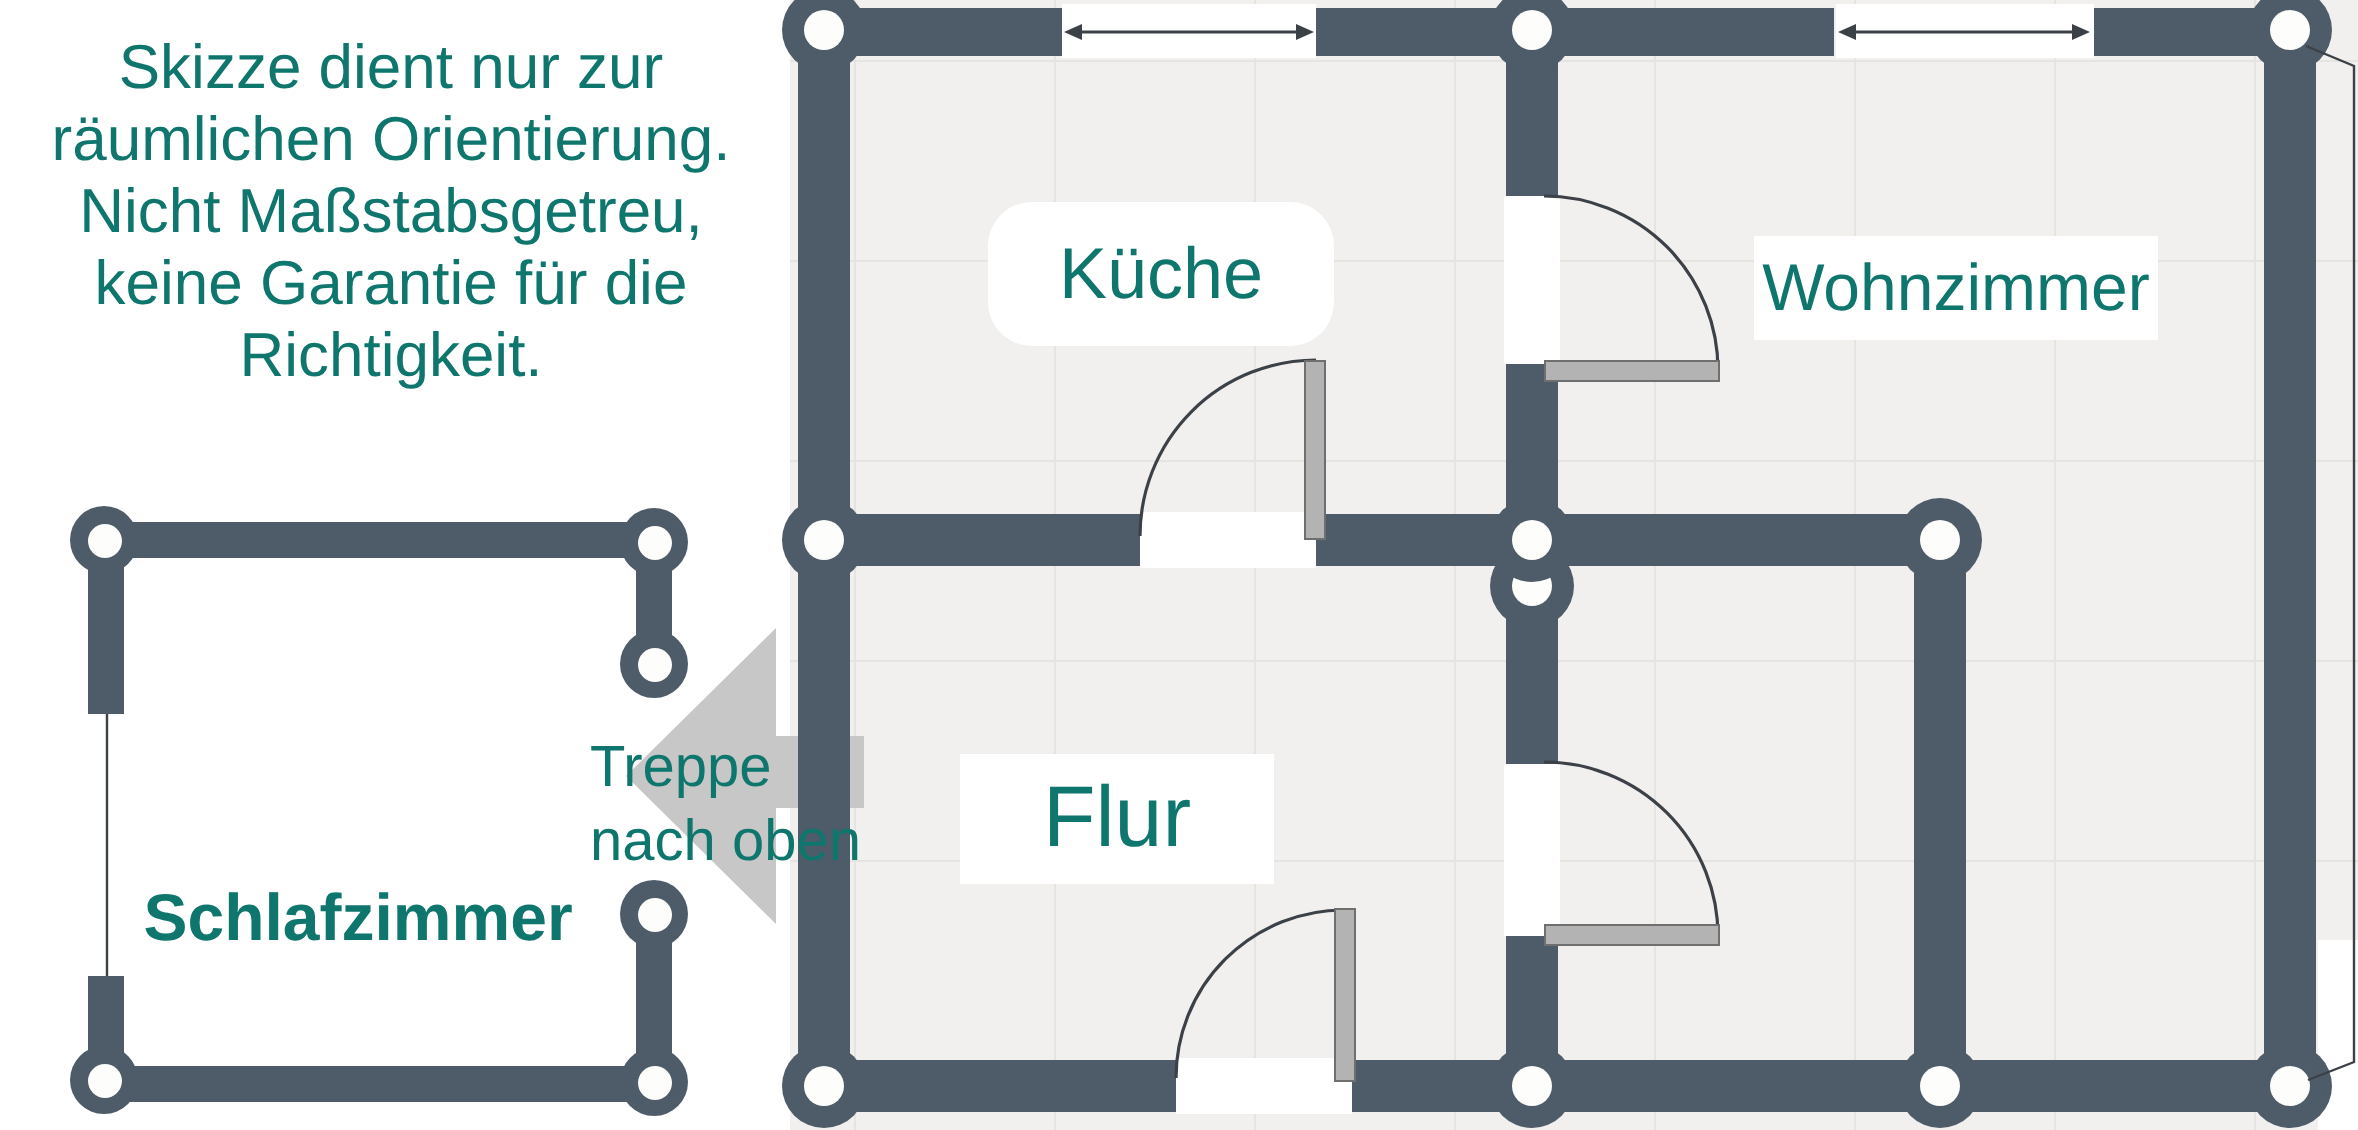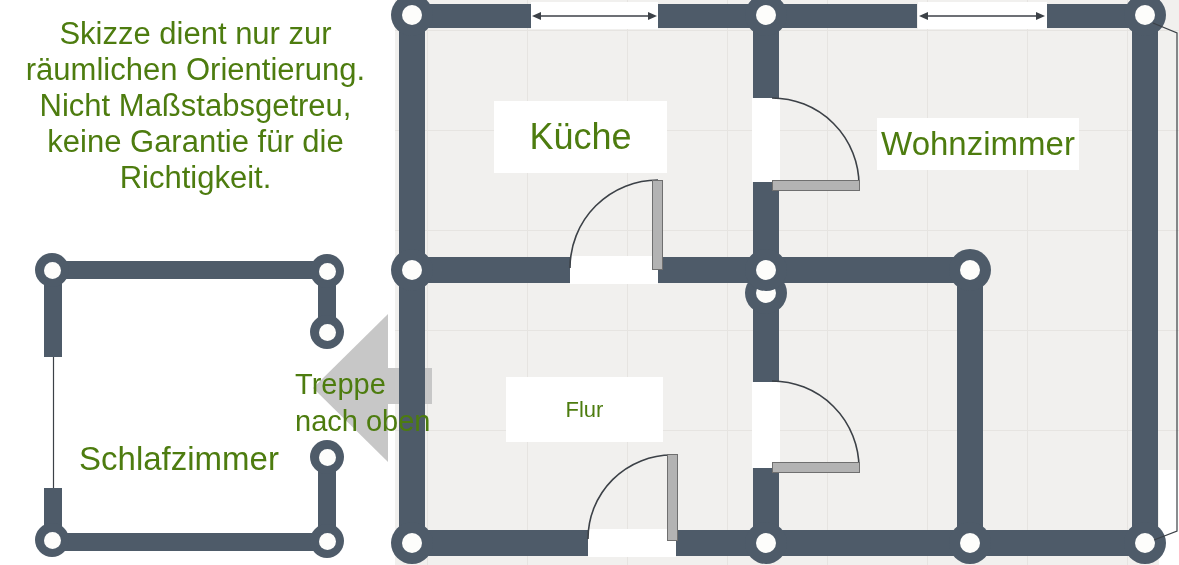--- a/index.html
+++ b/index.html
@@ -15,7 +15,7 @@
   }
   .canvas{
     position:relative;width:1179px;height:565px;background:#fff;
-    overflow:hidden;font-family:"Liberation Sans",sans-serif;color:#4d7c0f;
+    overflow:hidden;font-family:"Liberation Sans",sans-serif;color:#0f766e;
   }
   .floor{
     position:absolute;left:395px;top:0;width:784px;height:565px;

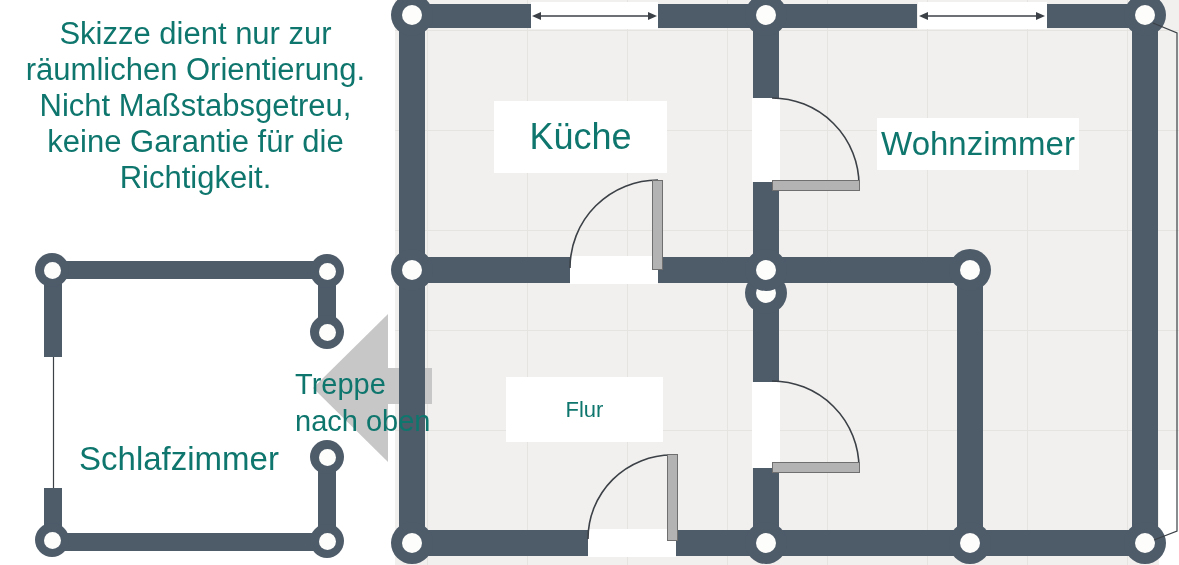--- a/index.html
+++ b/index.html
@@ -141,7 +141,7 @@
 keine Garantie für die
 Richtigkeit.</div>
 
-  <div class="room-label" style="left:494px;top:101px;width:173px;height:72px;font-size:36px;">Küche</div>
+  <div class="room-label" style="left:494px;top:101px;width:173px;height:72px;font-size:36px;border-radius:22px;">Küche</div>
   <div class="room-label" style="left:877px;top:118px;width:202px;height:52px;font-size:33px;">Wohnzimmer</div>
   <div class="room-label" style="left:506px;top:377px;width:157px;height:65px;font-size:22px;">Flur</div>
   <div class="plain-label" style="left:78px;top:440px;width:202px;height:38px;font-size:33px;">Schlafzimmer</div>

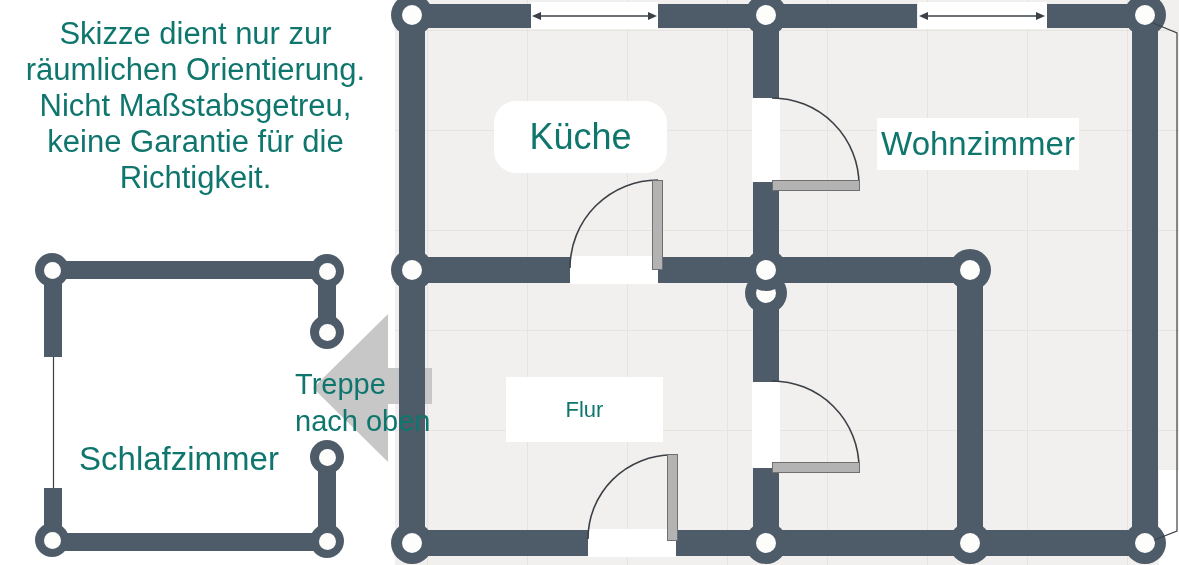--- a/index.html
+++ b/index.html
@@ -143,7 +143,7 @@
 
   <div class="room-label" style="left:494px;top:101px;width:173px;height:72px;font-size:36px;border-radius:22px;">Küche</div>
   <div class="room-label" style="left:877px;top:118px;width:202px;height:52px;font-size:33px;">Wohnzimmer</div>
-  <div class="room-label" style="left:506px;top:377px;width:157px;height:65px;font-size:22px;">Flur</div>
+  <div class="room-label" style="left:480px;top:377px;width:157px;height:65px;font-size:43px;">Flur</div>
   <div class="plain-label" style="left:78px;top:440px;width:202px;height:38px;font-size:33px;">Schlafzimmer</div>
 
   <div class="stairs-label">Treppe

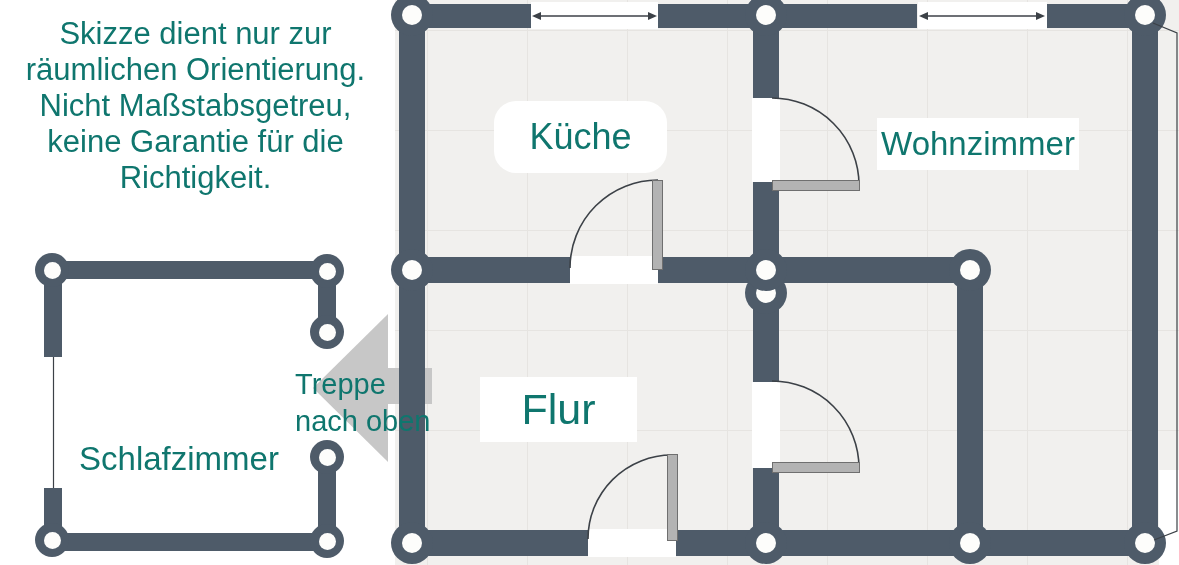--- a/index.html
+++ b/index.html
@@ -37,7 +37,7 @@
   .svg-layer{position:absolute;left:0;top:0;z-index:6;pointer-events:none;}
   .leaf{position:absolute;background:var(--leaf);border:1px solid var(--leaf-edge);box-sizing:border-box;z-index:7;}
   .room-label{position:absolute;background:var(--labelbg);display:flex;align-items:center;justify-content:center;z-index:8;}
-  .plain-label{position:absolute;display:flex;align-items:center;justify-content:center;z-index:8;}
+  .plain-label{position:absolute;display:flex;align-items:center;justify-content:center;z-index:8;font-weight:bold;}
   .disclaimer{
     position:absolute;left:8px;top:16px;width:375px;z-index:8;
     font-size:31px;line-height:36px;text-align:center;white-space:pre-line;

